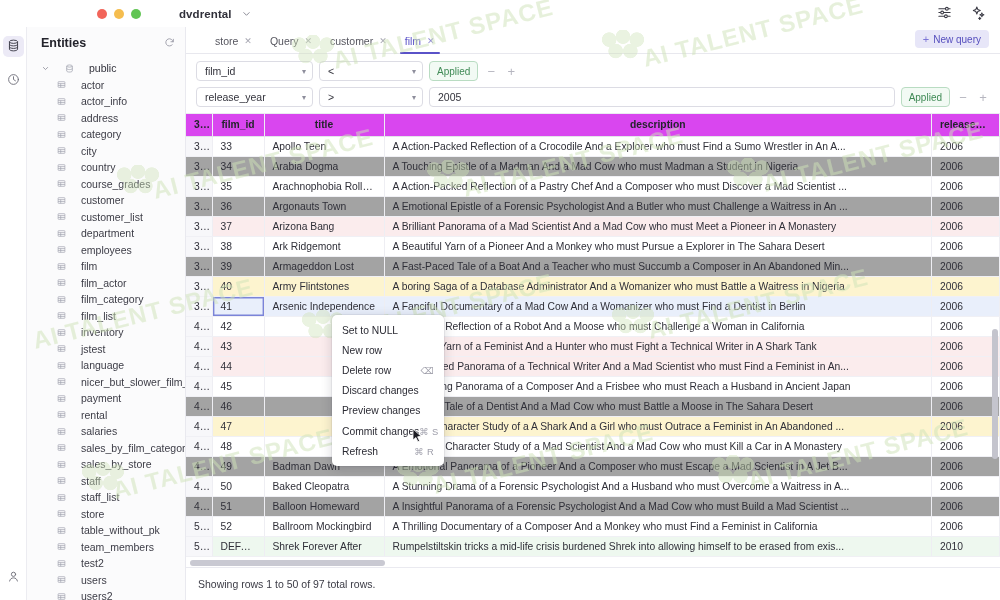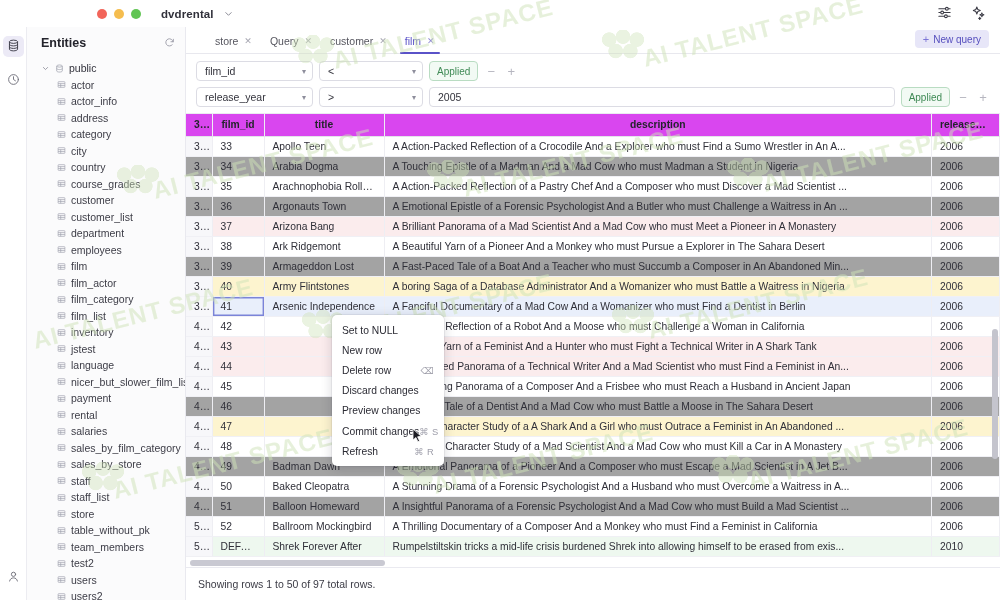--- a/index.html
+++ b/index.html
@@ -25,7 +25,7 @@
   .dot.y { background:#f5bd4f; }
   .dot.g { background:#61c554; }
   .db-title {
-    margin-left: 20px; font-size: 11.5px; color:#30303a; font-weight:600;
+    margin-left: 38px; font-size: 11.5px; color:#30303a; font-weight:600;
     letter-spacing:.1px;
   }
   .db-caret { margin-left:7px; color:#8b8b96; font-size:9px; display:inline-block; }

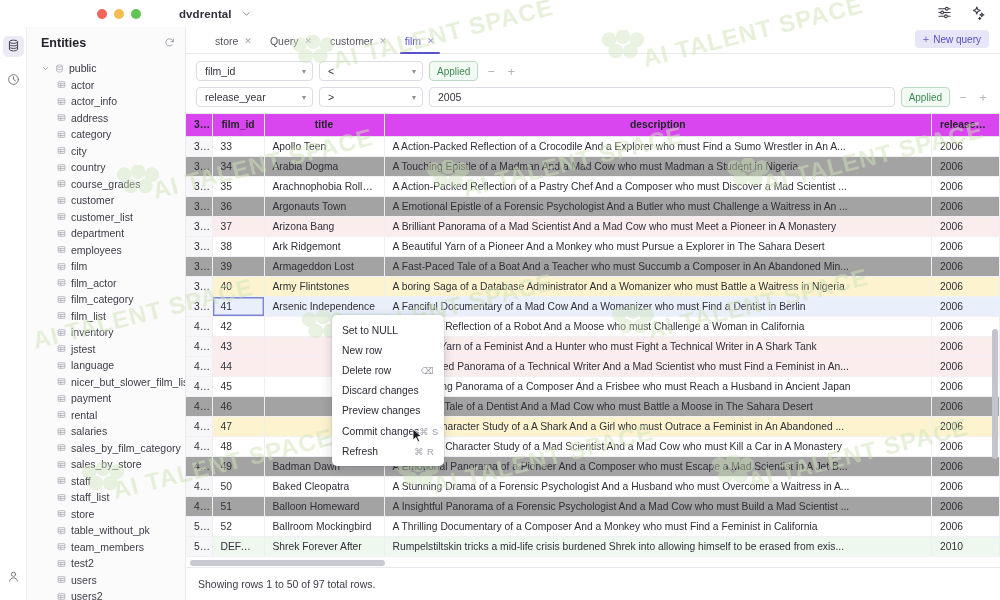--- a/index.html
+++ b/index.html
@@ -66,7 +66,7 @@
   .refresh-icon { color:#9a9aa6; cursor:pointer; }
   .tree { overflow:hidden; flex:1 1 auto; padding-left: 14px; }
   .tree-row {
-    display:flex; align-items:center; gap:5px;
+    display:flex; align-items:center; gap:15px;
     height: 16.5px; font-size:10.5px; color:#3c3c46;
     white-space: nowrap;
   }

